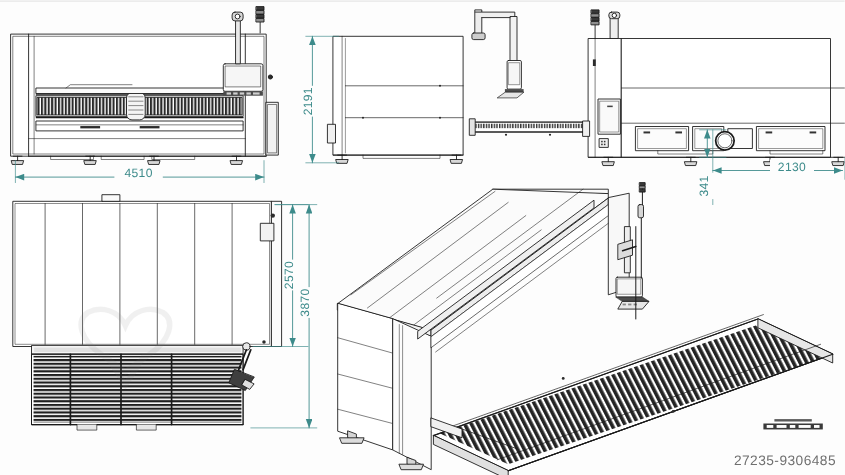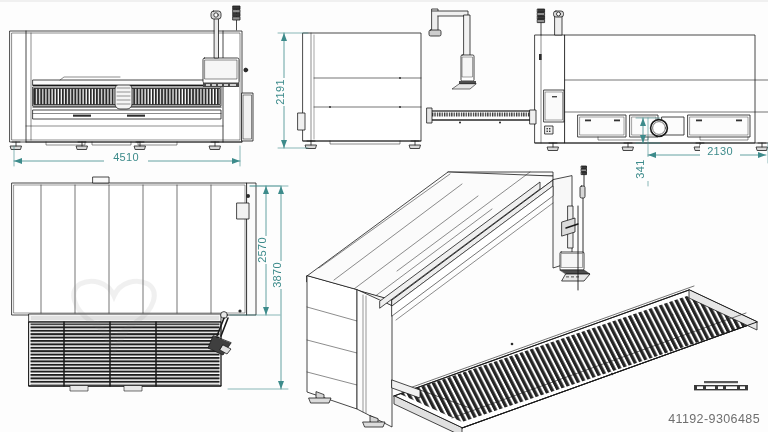--- a/index.html
+++ b/index.html
@@ -387,6 +387,6 @@
   <rect x="50" y="6.4" width="5" height="2.6" fill="#ffffff"></rect>
 </svg>
 
-<div id="idcode">41192-9306485</div>
+<div id="idcode">27235-9306485</div>
 
 </body></html>

